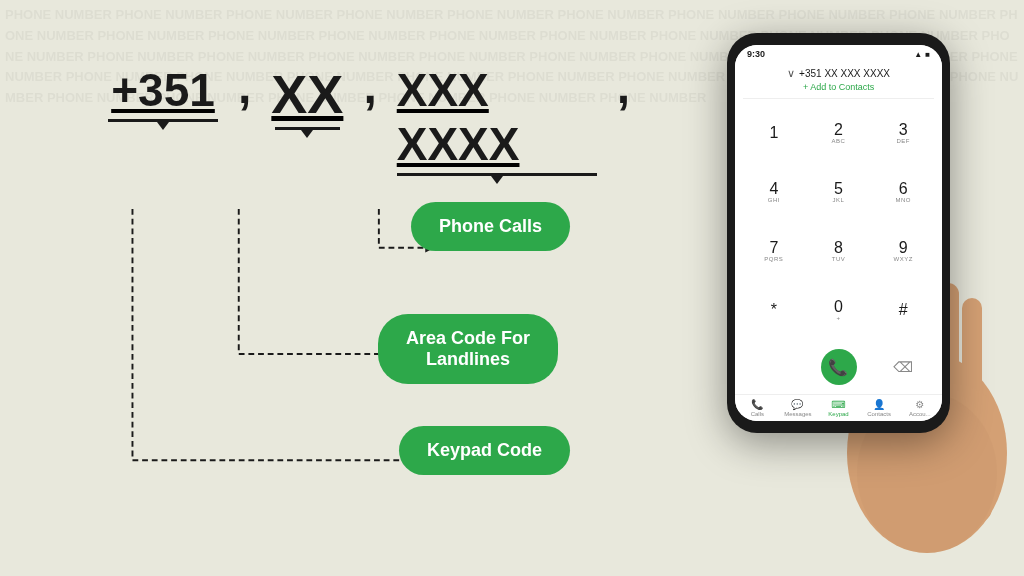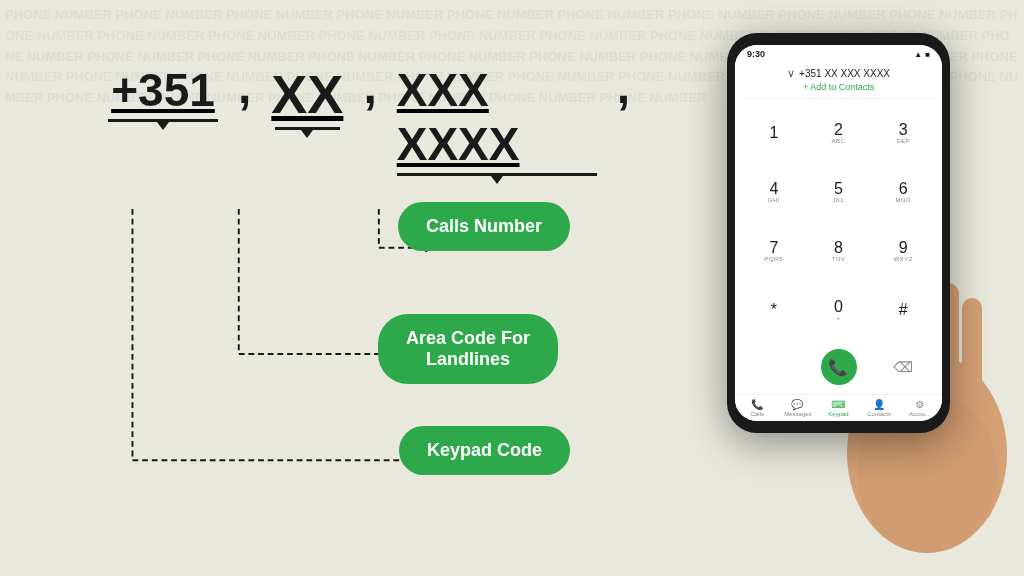--- a/index.html
+++ b/index.html
@@ -380,7 +380,7 @@
       </svg>
 
       <div class="label-box label-phone-number">
-        <span>Calls Number</span>
+        <span>Phone Calls</span>
       </div>
 
       <div class="label-box label-area-code" style="right:72px;">

